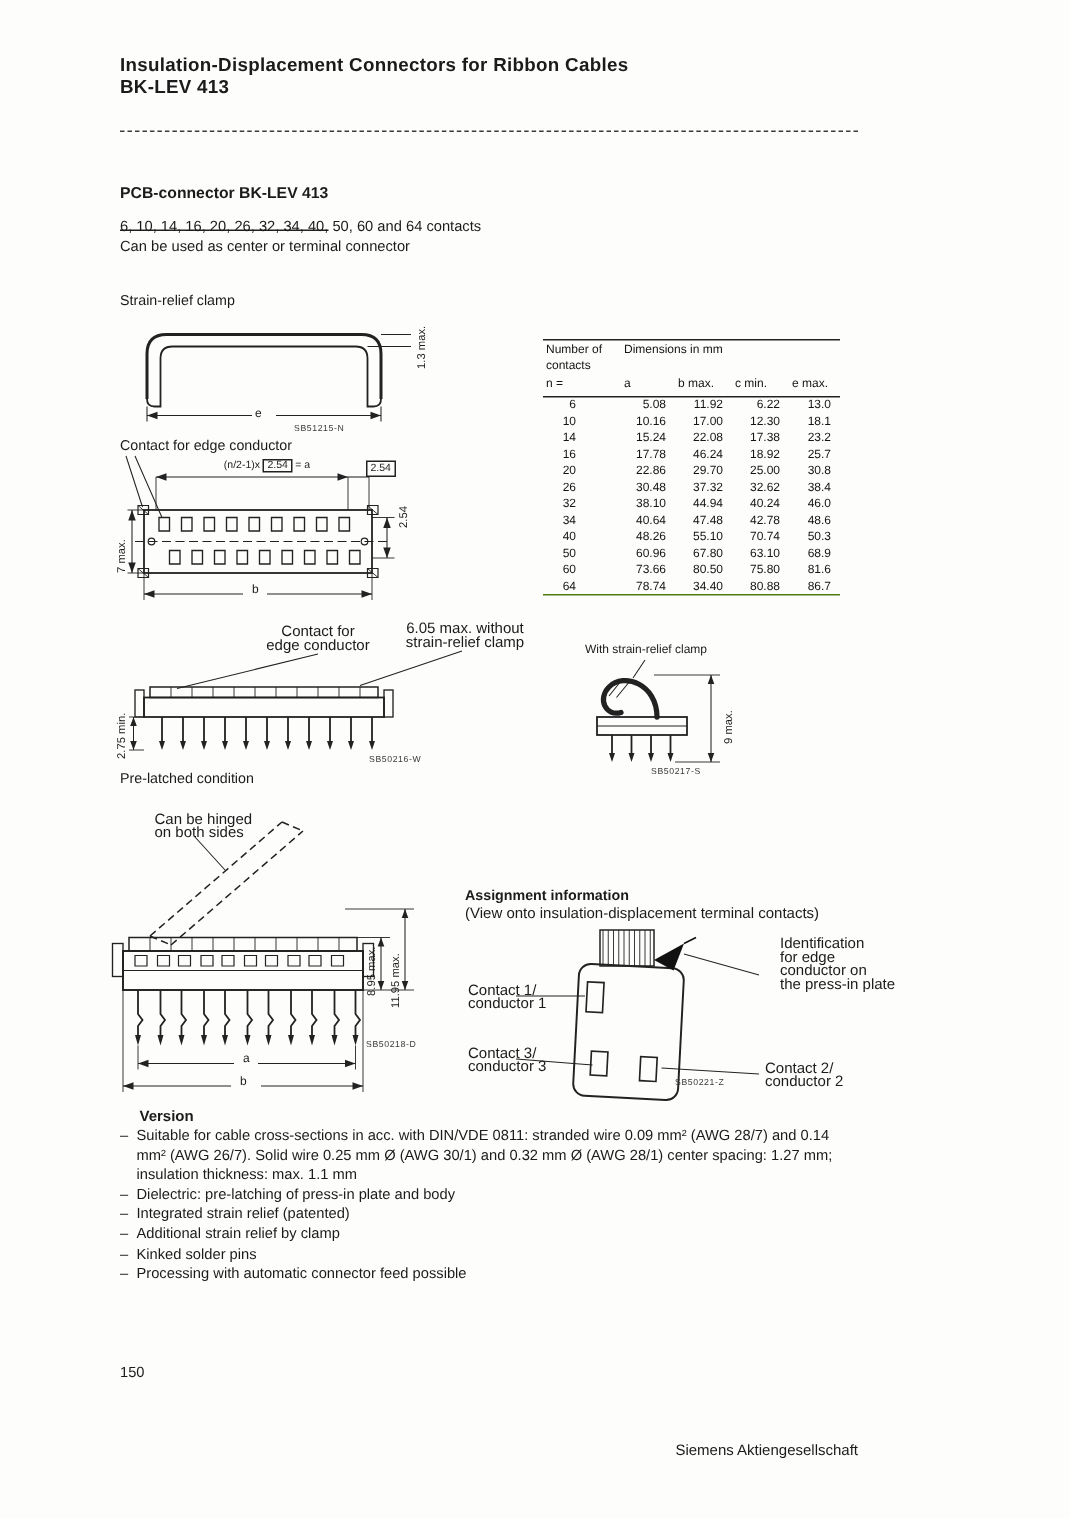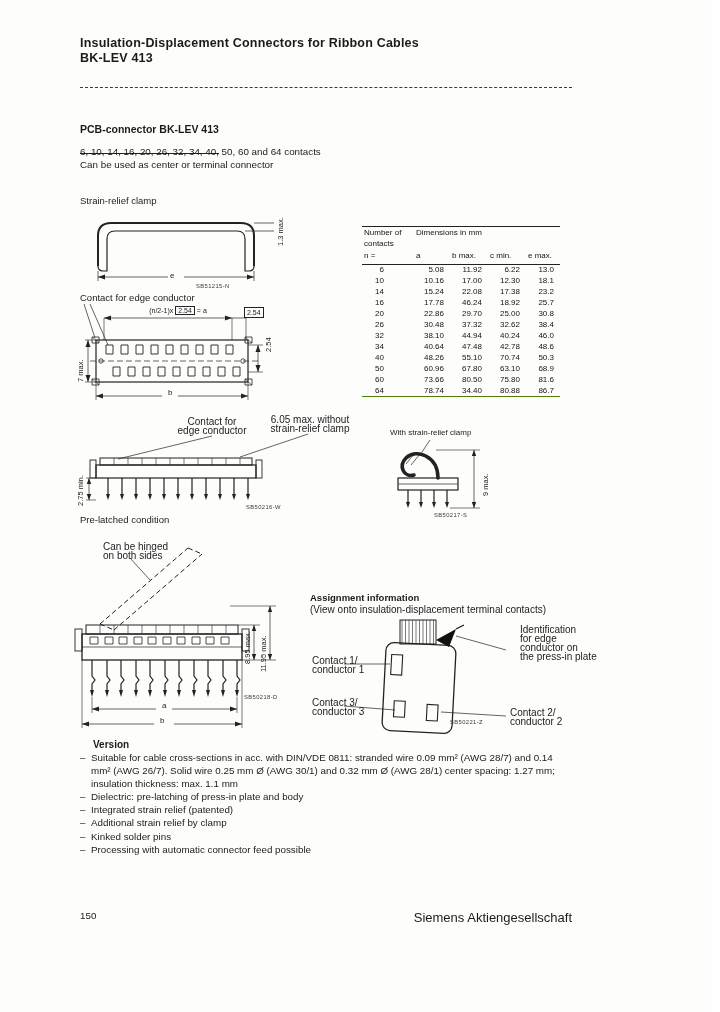--- a/index.html
+++ b/index.html
@@ -36,7 +36,7 @@
   .version-list .dash { width:11px; flex:0 0 11px; }
 
   .footer-left { position:absolute; left:80px; top:910px; font-size:9.8px; }
-  .footer-right { position:absolute; left:380px; top:910px; width:192px; text-align:right; font-size:13px; }
+  .footer-right { position:absolute; left:380px; top:962px; width:192px; text-align:right; font-size:10px; }
 </style>
 </head>
 <body>

